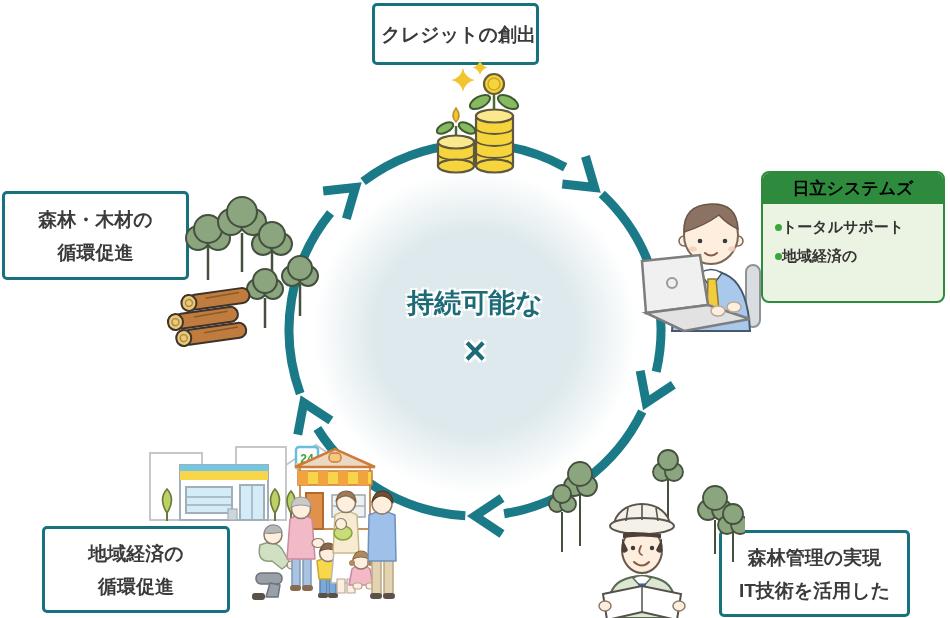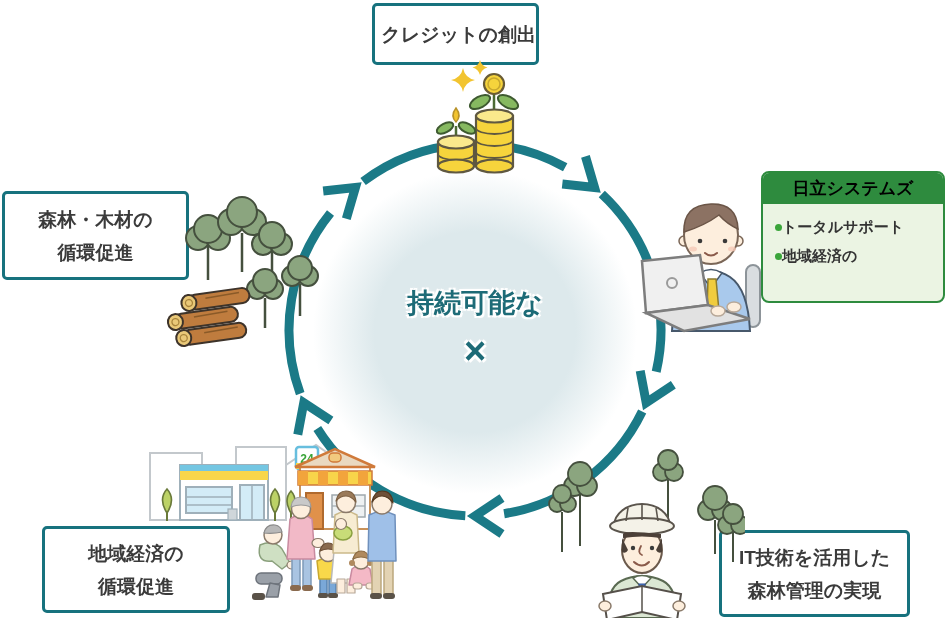--- a/index.html
+++ b/index.html
@@ -239,8 +239,8 @@
   </div>
 
   <div class="tbox" style="left:719px;top:530px;width:191px;height:87px;">
+    <div>森林管理の実現</div>
     <div>IT技術を活用した</div>
-    <div>森林管理の実現</div>
   </div>
 
   <div id="hitachi-panel">

